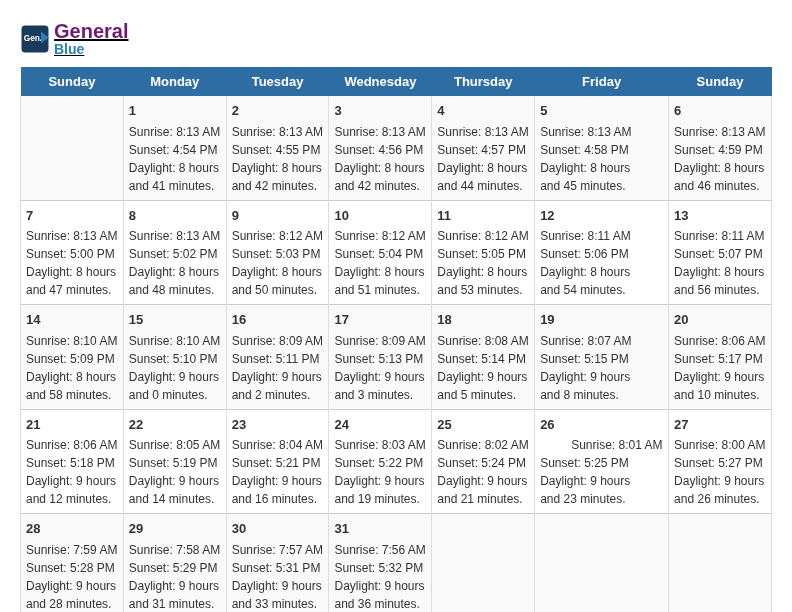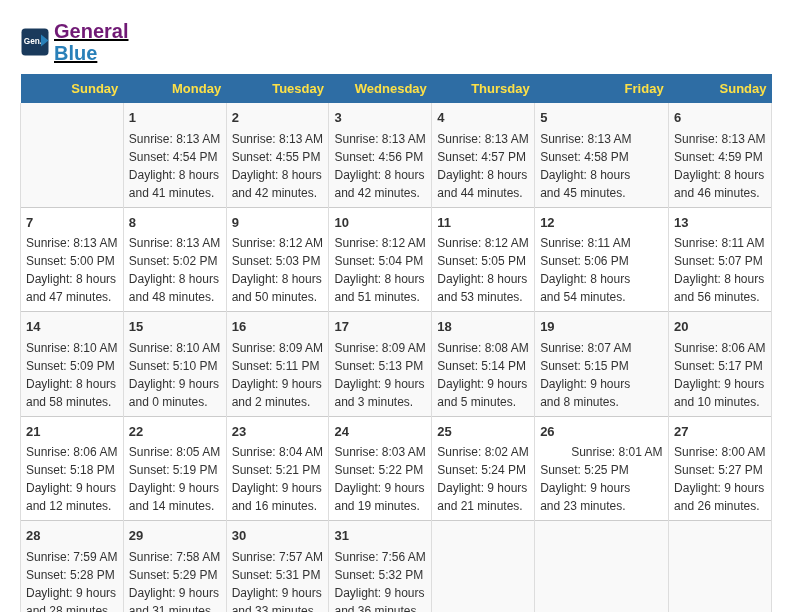--- a/index.html
+++ b/index.html
@@ -97,7 +97,7 @@
     </svg>
     <div>
       <div style="font-size:20px;font-weight:bold;color:#701a75;line-height:1.1">General</div>
-      <div style="font-size:20px;font-weight:bold;color:#2980b9;line-height:1.1">Blue</div>
+      <div style="font-size:14px;font-weight:bold;color:#2980b9;line-height:1.1">Blue</div>
     </div>
   </div>
 </div>

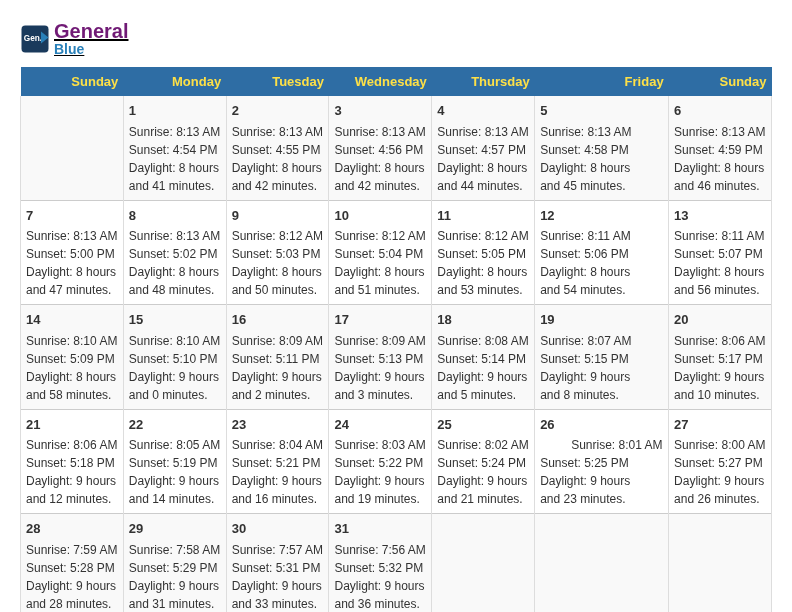--- a/index.html
+++ b/index.html
@@ -45,9 +45,9 @@
     }
     thead tr th {
       background-color: #2e6da4;
-      color: #fde047;
+      color: #ffffff;
       padding: 7px 5px;
-      text-align: right;
+      text-align: center;
       font-size: 13px;
       font-weight: bold;
     }

